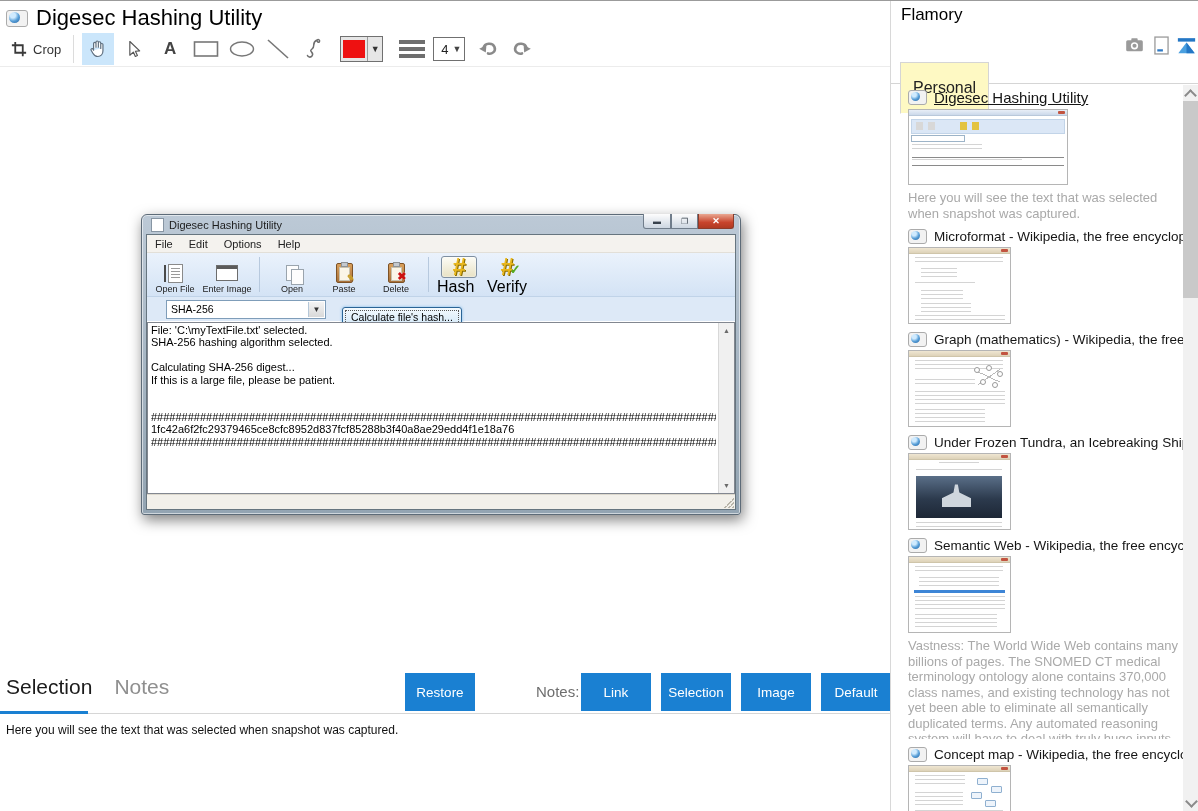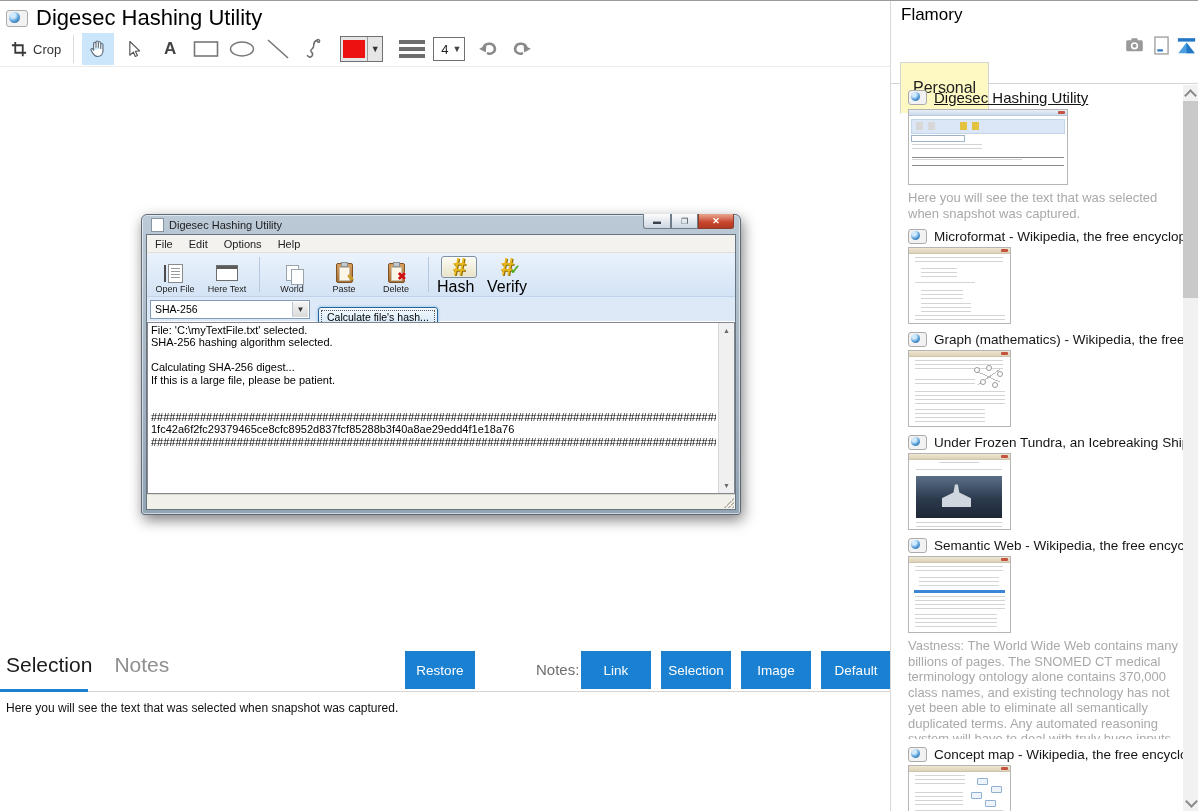--- a/index.html
+++ b/index.html
@@ -248,7 +248,7 @@
         </div>
         <div class="ss-tbtn">
           <span class="ic-window"></span>
-          <span class="lbl">Here Text</span>
+          <span class="lbl">Enter Image</span>
         </div>
         <div class="ss-sep"></div>
         <div class="ss-tbtn">

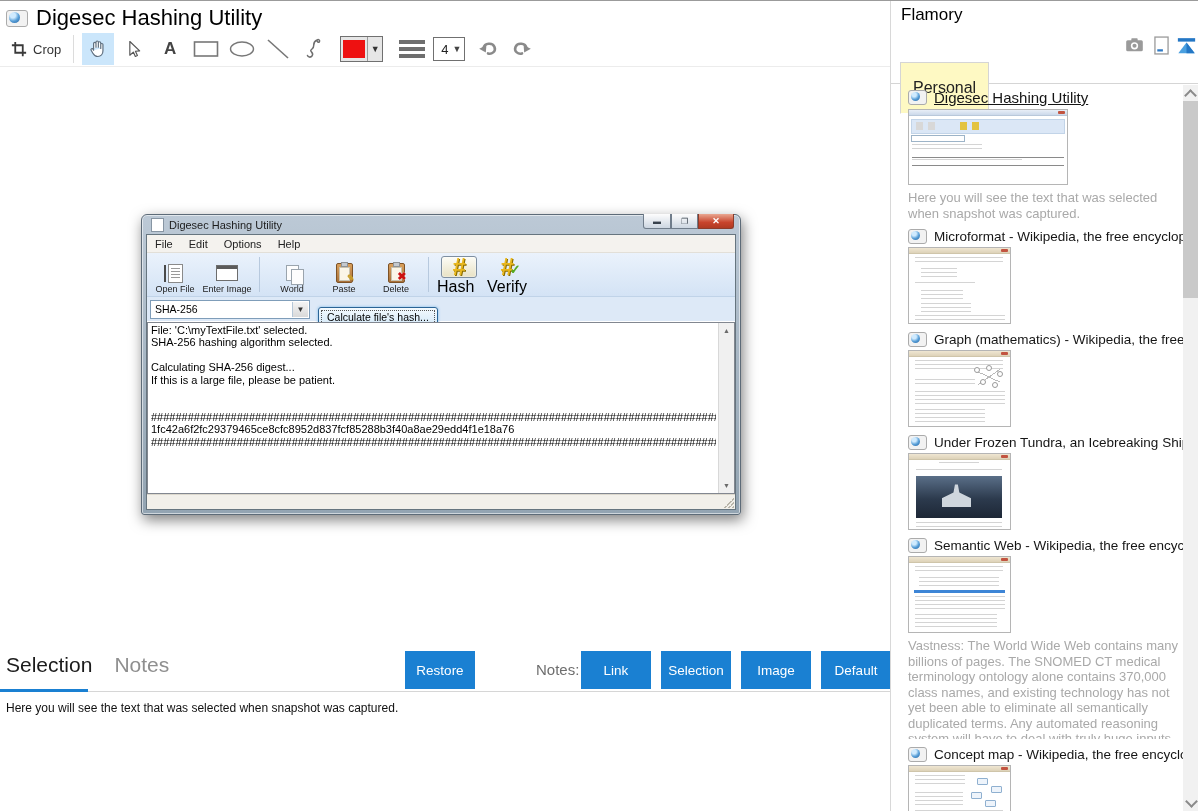--- a/index.html
+++ b/index.html
@@ -253,7 +253,7 @@
         <div class="ss-sep"></div>
         <div class="ss-tbtn">
           <span class="ic-copy"></span>
-          <span class="lbl">World</span>
+          <span class="lbl">Open</span>
         </div>
         <div class="ss-tbtn">
           <span class="ic-clip">

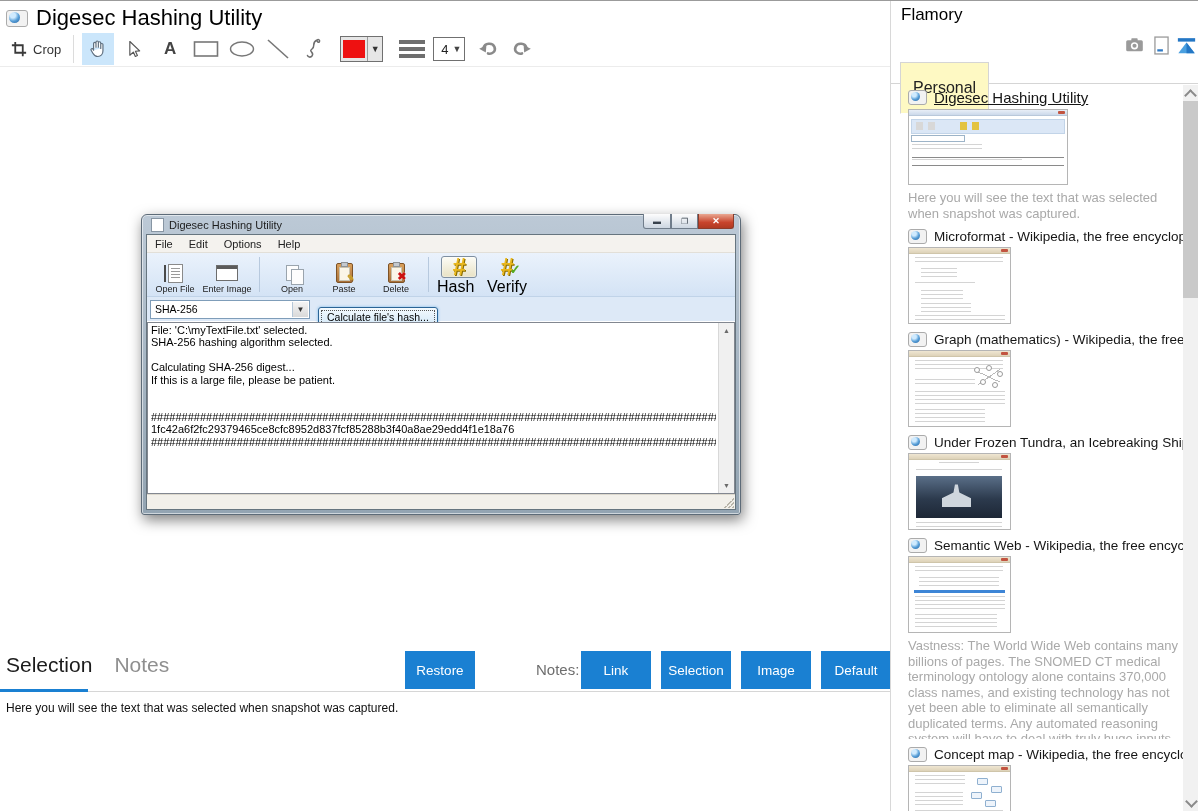--- a/index.html
+++ b/index.html
@@ -68,7 +68,7 @@
   .hash-glyph{font-size:24px;font-weight:bold;font-style:italic;color:#eab81e;text-shadow:1px 1px 0 #8a6d00;line-height:20px;}
   .hash-check{position:relative;}
   .hash-check::after{content:"✓";position:absolute;right:-7px;bottom:-3px;color:#55aa22;font-size:13px;font-weight:bold;font-style:normal;text-shadow:none;}
-  .ss-comborow{height:24px;background:#dde9f7;display:flex;align-items:center;padding-left:3px;gap:8px;}
+  .ss-comborow{height:24px;background:#dde9f7;display:flex;align-items:center;padding-left:19px;gap:16px;}
   .ss-combo{width:160px;height:19px;background:#fff;border:1px solid #7f9db9;display:flex;align-items:center;justify-content:space-between;font-size:10.5px;color:#000;padding-left:4px;box-sizing:border-box;}
   .ss-combo .drop{width:15px;height:15px;background:linear-gradient(#f4f4f4,#d9d9d9);border-left:1px solid #b5c7d8;font-size:8px;display:flex;align-items:center;justify-content:center;color:#333;margin-right:1px;}
   .ss-calc{height:20px;padding:0 8px;font-size:10.5px;color:#000;border:1px solid #2a6496;border-radius:3px;

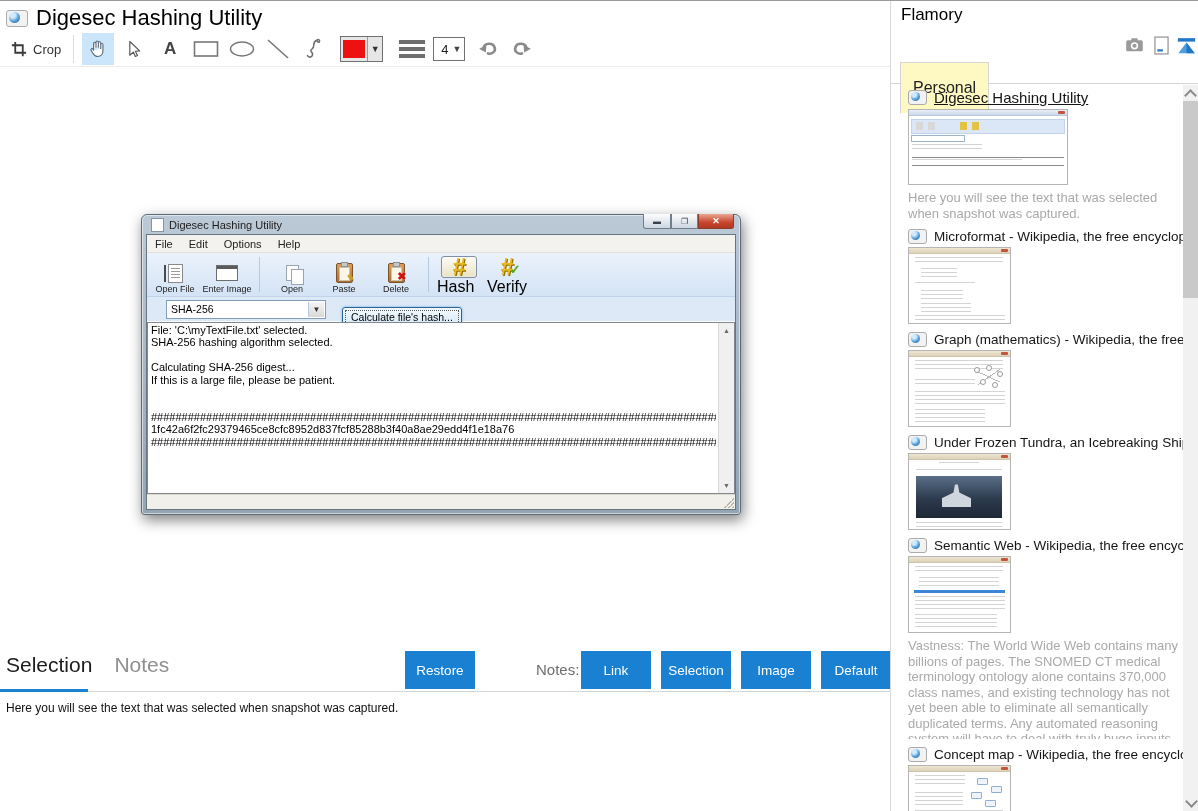--- a/index.html
+++ b/index.html
@@ -83,7 +83,7 @@
   .grip{position:absolute;right:1px;bottom:1px;width:10px;height:10px;
     background:linear-gradient(135deg, transparent 0 50%, #b9b5a9 50% 58%, transparent 58% 70%, #b9b5a9 70% 78%, transparent 78% 90%, #b9b5a9 90%);}
   
-  #bottom{position:absolute;left:0;top:648px;width:890px;height:141px;background:#fff;}
+  #bottom{position:absolute;left:0;top:670px;width:890px;height:141px;background:#fff;}
   .btabs{position:absolute;left:6px;top:4px;display:flex;gap:22px;align-items:baseline;}
   .btab{font-size:21px;color:#1b1b1b;}
   .btab.inactive{color:#8f8f8f;}

